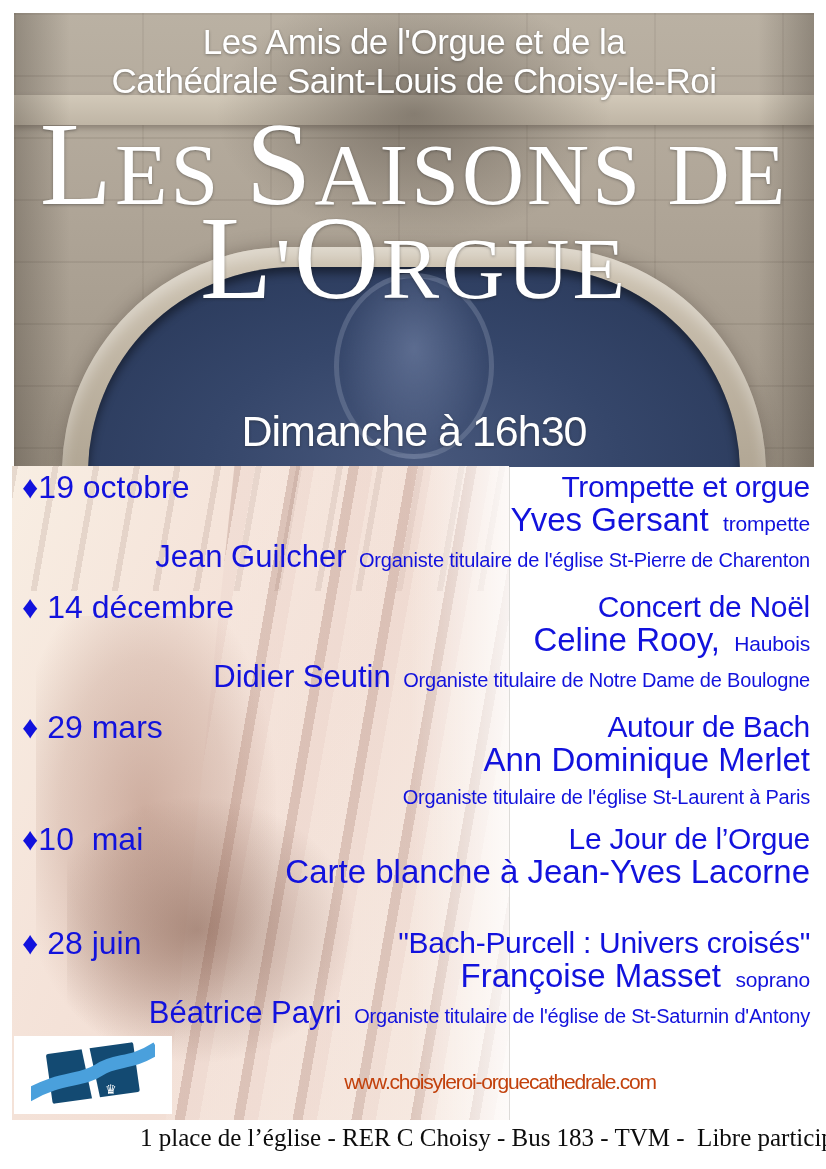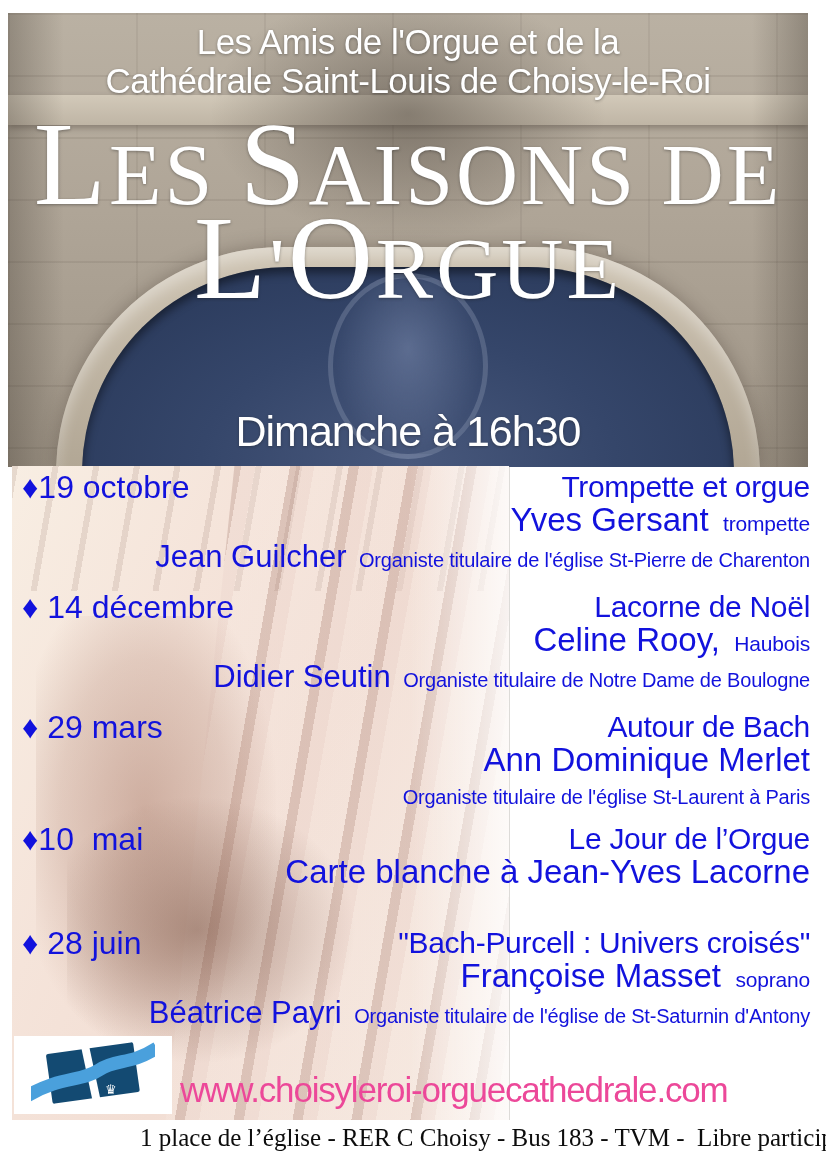--- a/index.html
+++ b/index.html
@@ -7,7 +7,7 @@
           font-family:"Liberation Sans",sans-serif;margin:0 auto;}
 
   
-  .header{position:absolute;left:8px;top:13px;width:800px;height:454px;overflow:hidden;}
+  .header{position:absolute;left:14px;top:13px;width:800px;height:454px;overflow:hidden;}
   .stone-base{position:absolute;inset:0;
     background:linear-gradient(180deg,#bab1a3 0%,#b0a698 40%,#a59b8d 78%,#9c9284 100%);}
   .stone-joints{position:absolute;inset:0;opacity:.8;background:

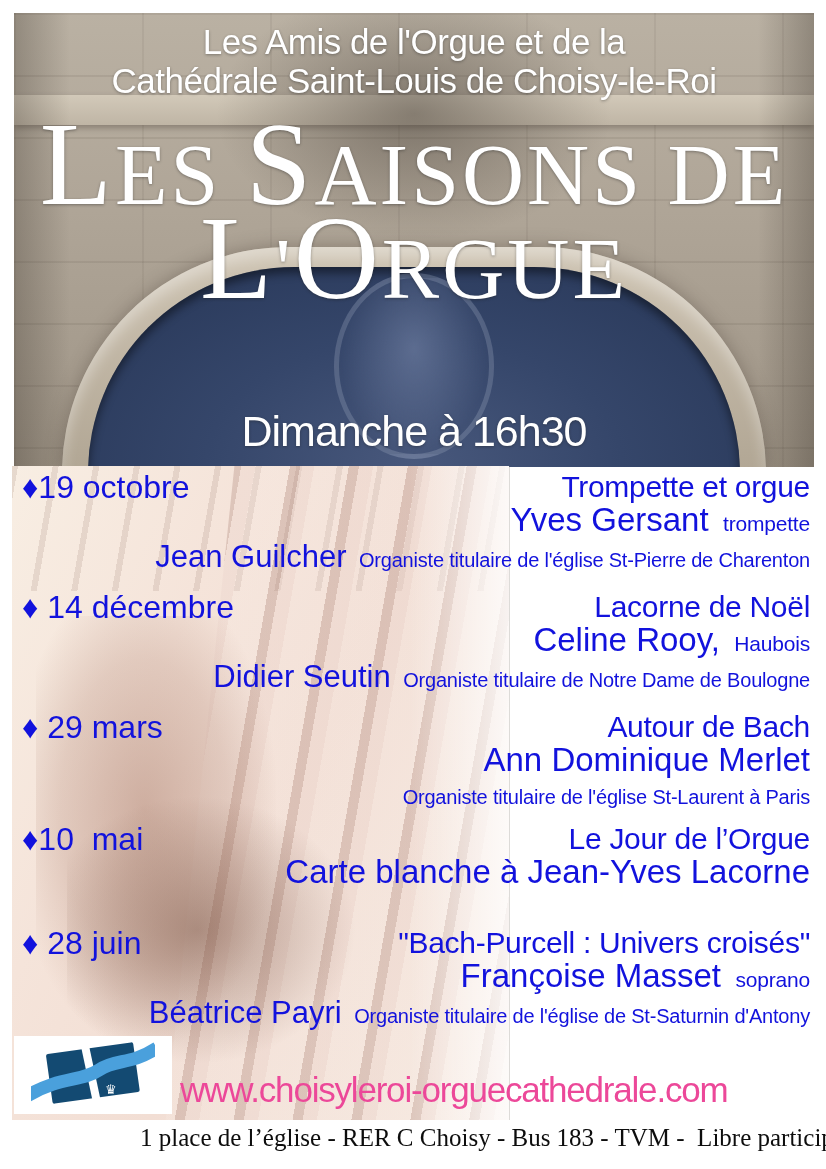--- a/index.html
+++ b/index.html
@@ -149,7 +149,7 @@
     <div class="event ev2">
       <div class="er1">
         <span class="event-date">♦ 14 décembre</span>
-        <span class="event-title">Lacorne de Noël</span>
+        <span class="event-title">Concert de Noël</span>
       </div>
       <div class="er2">
         <span class="event-performer">Celine Rooy,</span>

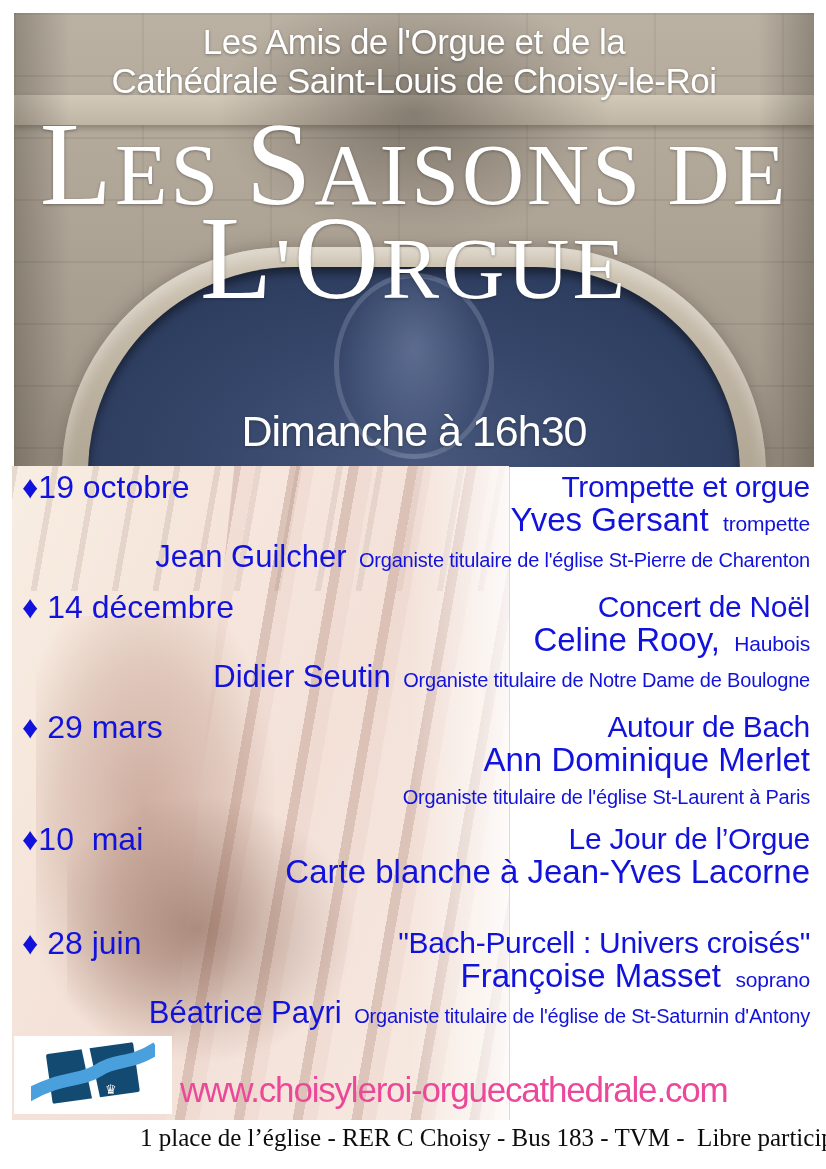--- a/index.html
+++ b/index.html
@@ -79,8 +79,8 @@
   .events span:empty{display:none;}
 
   
-  .website{position:absolute;top:1070px;left:180px;right:6px;text-align:left;z-index:12;
-    font-size:35px;letter-spacing:-1.2px;color:#ec4899;}
+  .website{position:absolute;top:1070px;left:180px;right:6px;text-align:center;z-index:12;
+    font-size:21px;letter-spacing:-1.2px;color:#c2410c;}
   .info{position:absolute;top:1124px;left:140px;right:0;text-align:center;z-index:12;
     font-family:"Liberation Serif",serif;font-size:25px;color:#0d0d0d;white-space:pre;}
 

